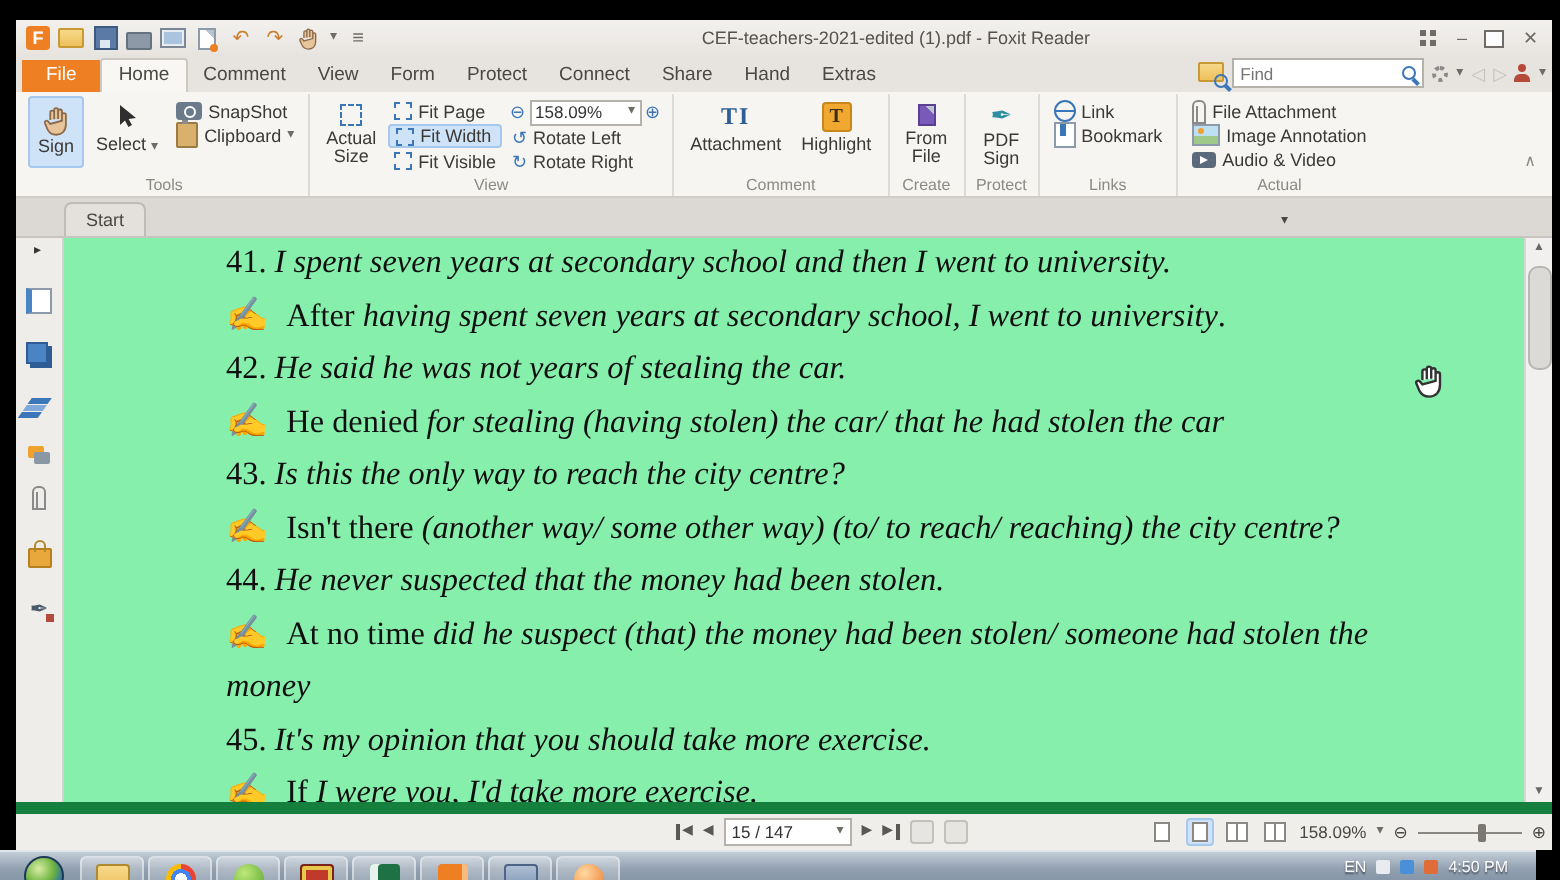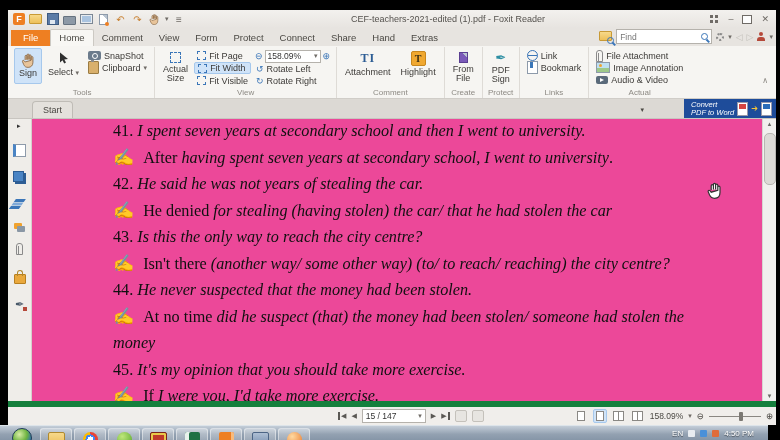--- a/index.html
+++ b/index.html
@@ -418,12 +418,6 @@
         <span>Start</span>
       </div>
     <span class="dt-caret">▾</span>
-    <div class="convert">
-      <span class="cv-text"><span>Convert</span><br><span>PDF to Word</span></span>
-      <span class="cv-page red"></span>
-      <span class="cv-arrow">➔</span>
-      <span class="cv-page bluep"></span>
-    </div>
   </div>
 
   <div class="main">

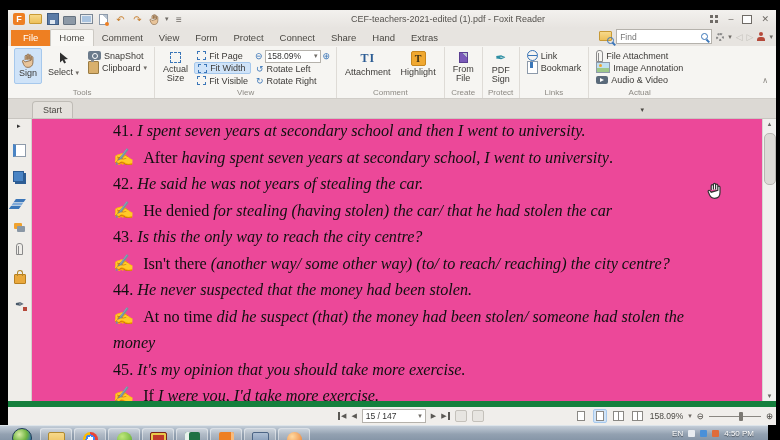--- a/index.html
+++ b/index.html
@@ -125,7 +125,7 @@
   .ic-sig{font-size:11px;color:#4a5a6a;position:relative;}
   .ic-sig::after{content:"";position:absolute;right:-3px;bottom:0;width:4px;height:4px;background:#b5493a;}
 
-  .docarea{flex:1;background:#ec4899;position:relative;overflow:hidden;}
+  .docarea{flex:1;background:#86efac;position:relative;overflow:hidden;}
   .doc-content{position:absolute;left:81px;top:-1px;width:600px;
                font-family:"Liberation Serif",serif;font-size:16.2px;color:#101010;}
   .doc-content p{margin:0;line-height:26.5px;}

